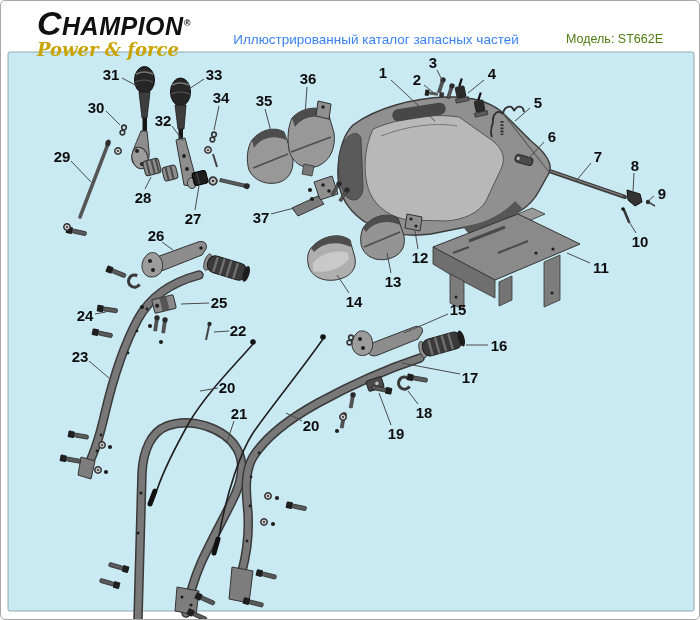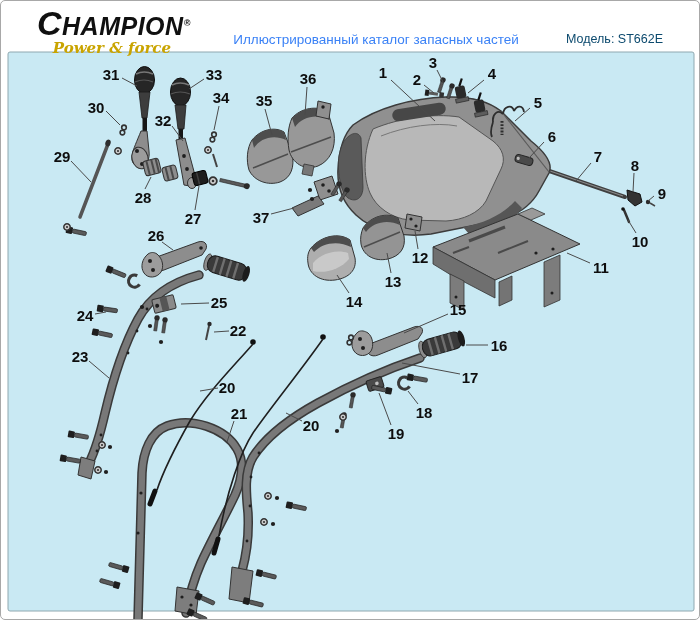--- a/index.html
+++ b/index.html
@@ -10,8 +10,8 @@
          color:#101010;letter-spacing:.5px;line-height:1.05;}
   .brand::first-letter{font-size:34px;}
   .reg{font-size:9px;vertical-align:super;}
-  .tagline{font-family:"DejaVu Serif",serif;font-style:italic;font-weight:bold;font-size:15px;
-           margin-top:-3px;text-align:center;padding-right:4px;color:#c9a400;}
+  .tagline{font-family:"DejaVu Serif",serif;font-style:italic;font-weight:bold;font-size:18px;
+           margin-top:-3px;text-align:left;padding-right:4px;color:#c9a400;}
   .doc-title{position:absolute;left:215px;top:31px;width:320px;text-align:center;
              font-size:13.5px;color:#3b82f6;z-index:2;}
   .model{position:absolute;right:36px;top:31px;font-size:12.5px;color:#0c4a6e;z-index:2;}

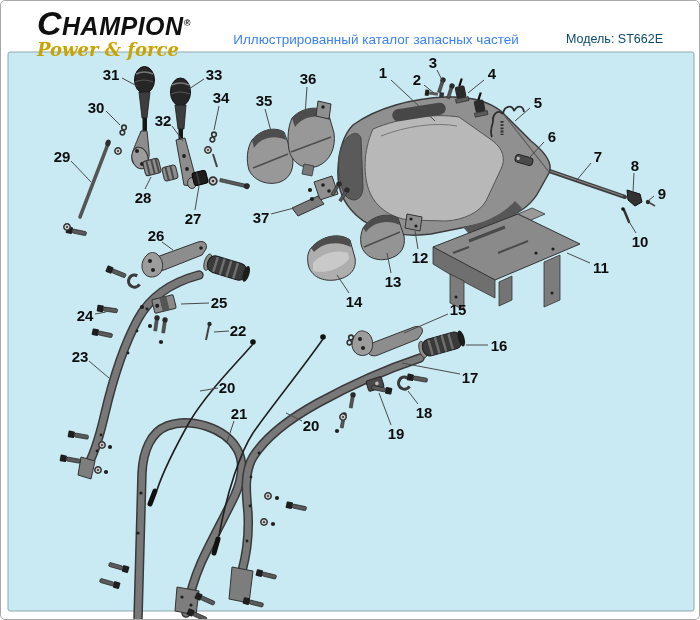--- a/index.html
+++ b/index.html
@@ -14,7 +14,7 @@
            margin-top:-3px;text-align:left;padding-right:4px;color:#c9a400;}
   .doc-title{position:absolute;left:215px;top:31px;width:320px;text-align:center;
              font-size:13.5px;color:#3b82f6;z-index:2;}
-  .model{position:absolute;right:36px;top:31px;font-size:12.5px;color:#0c4a6e;z-index:2;}
+  .model{position:absolute;right:36px;top:31px;font-size:12.5px;color:#4d7c0f;z-index:2;}
   svg#diagram-svg{position:absolute;left:0;top:0;}
   .callout-line{stroke:#4a4a4a;stroke-width:1;}
   .callout-text{font-family:"Liberation Sans",sans-serif;font-weight:bold;font-size:15px;fill:#0d0d0d;}

